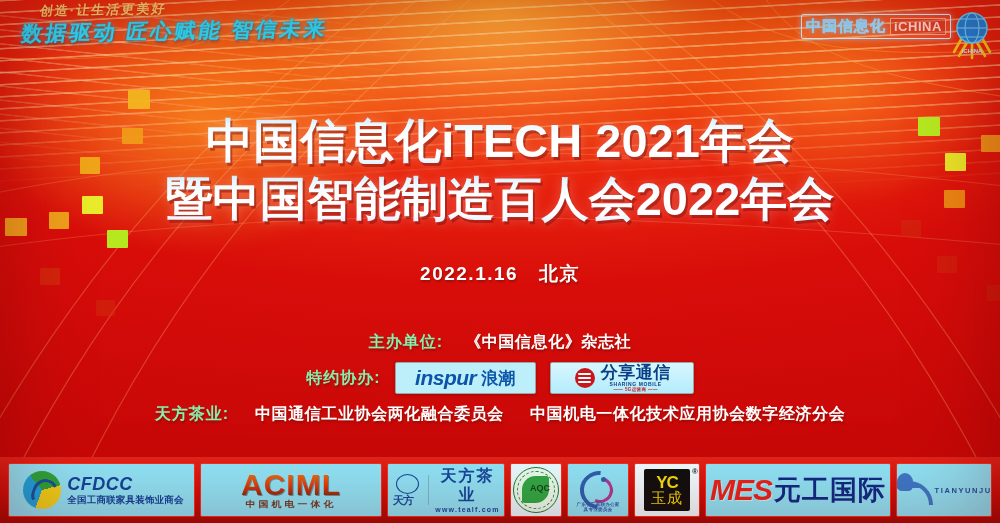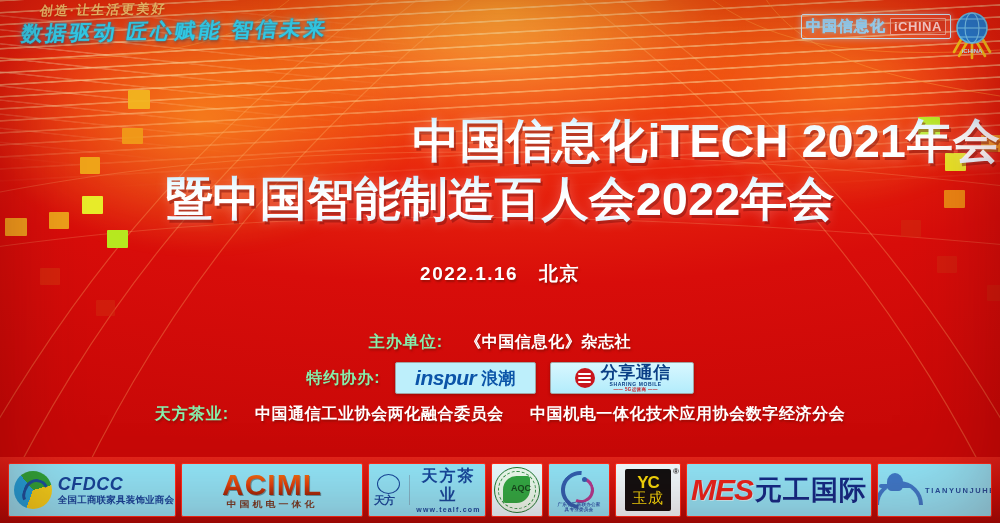--- a/index.html
+++ b/index.html
@@ -119,7 +119,7 @@
     filter:drop-shadow(2px 3px 0 rgba(120,12,6,.45)) drop-shadow(0 0 6px rgba(255,255,255,.25));
     letter-spacing:0px;
   }
-  .title-1{font-size:47px;text-align:right;}
+  .title-1{font-size:47px;}
   .title-2{font-size:47px;margin-top:8px;}
 
   

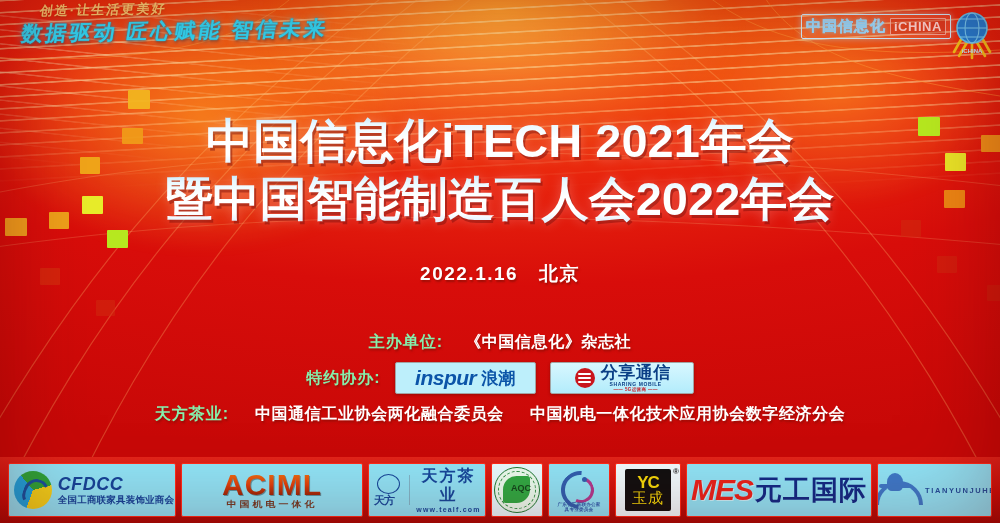--- a/index.html
+++ b/index.html
@@ -187,7 +187,7 @@
     box-sizing:border-box;overflow:hidden;flex:0 0 auto;
   }
 
-  .cfdcc{width:168px;padding-left:4px;}
+  .cfdcc{width:187px;padding-left:4px;}
   .cfdcc-mark{width:38px;height:38px;border-radius:50%;flex:0 0 auto;position:relative;
     background:conic-gradient(from 200deg,#1aa5e0 0deg,#1aa5e0 120deg,#2aa63a 120deg,#2aa63a 235deg,#f2d21b 235deg,#f2d21b 360deg);}
   .cfdcc-mark::after{content:"";position:absolute;left:9px;top:8px;width:20px;height:22px;

